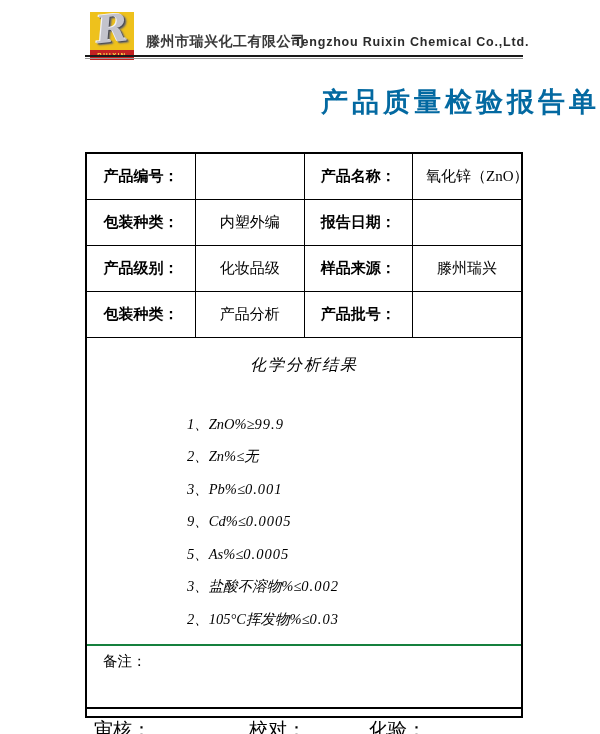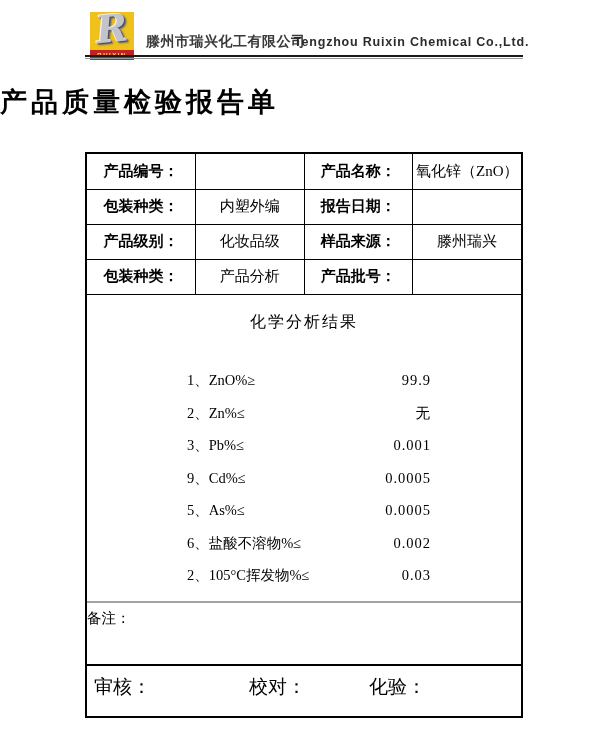--- a/index.html
+++ b/index.html
@@ -58,9 +58,9 @@
   
   .title {
     position: absolute; left: 0; top: 84px; width: 100%;
-    margin: 0; text-align: left;
+    margin: 0; text-align: right;
     font-family: "Liberation Sans", sans-serif;
-    font-size: 27px; font-weight: bold; color: #000000;
+    font-size: 27px; font-weight: bold; color: #0369a1;
     letter-spacing: 4px;
   }
 

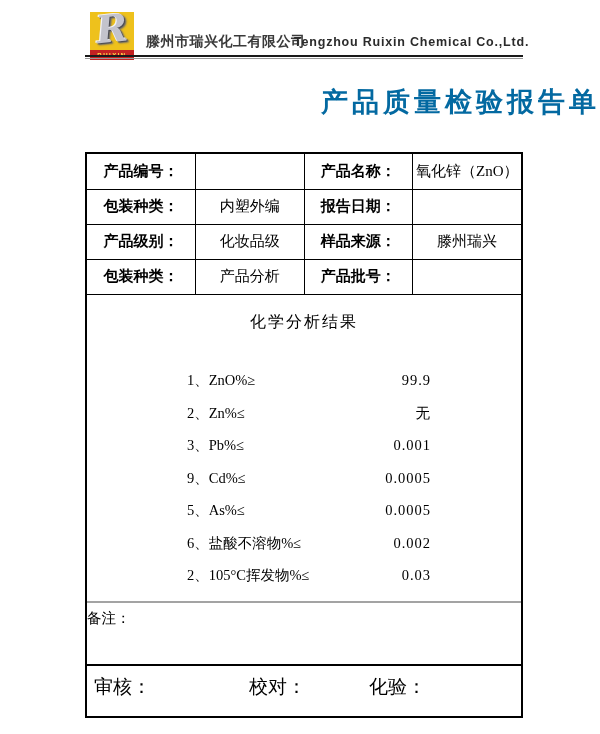--- a/index.html
+++ b/index.html
@@ -77,7 +77,7 @@
   }
   table.info-grid td {
     border: 1.5px solid #000;
-    height: 35px; padding: 3px;
+    height: 35px; padding: 13px;
     text-align: center; vertical-align: middle;
     font-size: 15px; white-space: nowrap;
   }

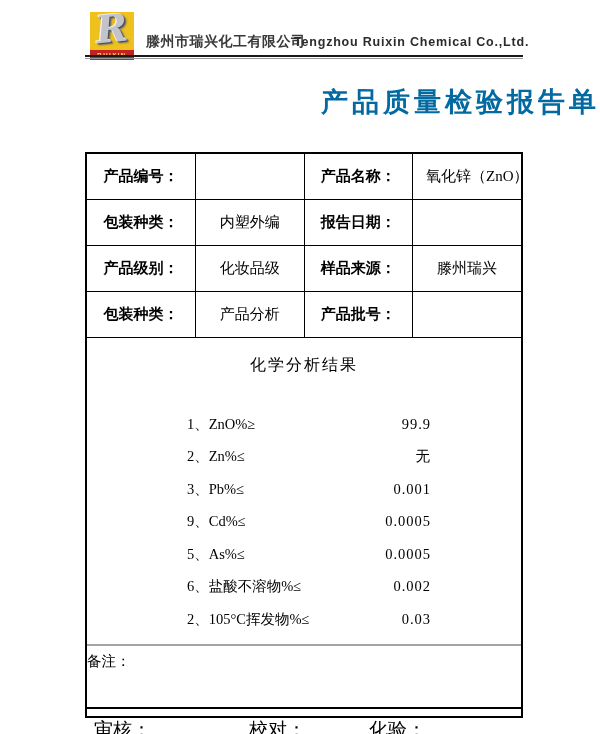--- a/index.html
+++ b/index.html
@@ -89,7 +89,8 @@
 
   .analysis {
     height: 291px;
-    border-bottom: 2px solid #a3a3a3;
+    border-bottom: 2px solid #15803d;
+    font-style: italic;
   }
   .analysis-title {
     margin-top: 17px;

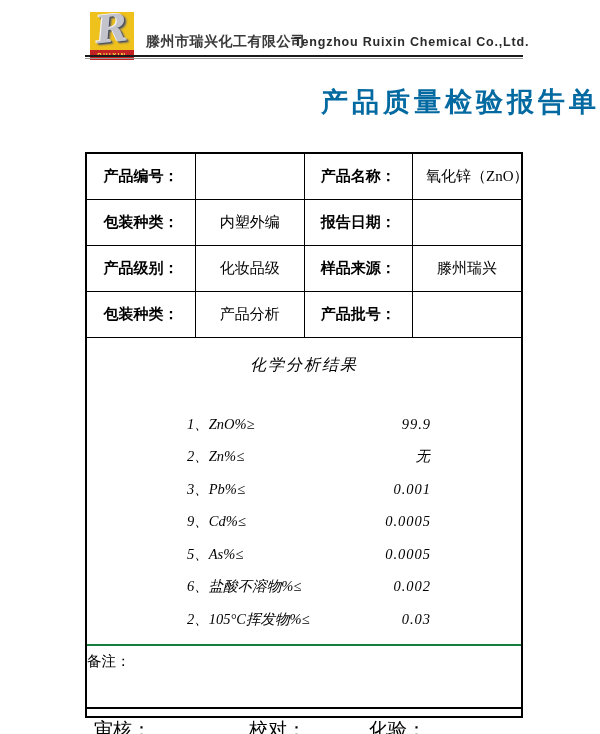--- a/index.html
+++ b/index.html
@@ -99,7 +99,7 @@
   }
   .analysis-list { margin-top: 32px; }
   .analysis-row {
-    display: flex; justify-content: space-between; align-items: center;
+    display: flex; align-items: center;
     margin-left: 100px; margin-right: 90px;
     height: 32.5px;
     font-size: 14.5px;

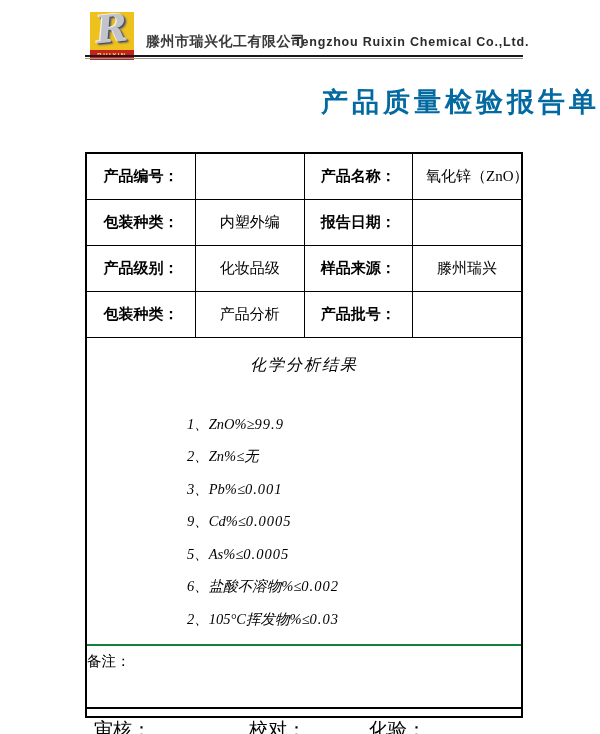--- a/index.html
+++ b/index.html
@@ -190,7 +190,7 @@
           <span class="item-value">0.0005</span>
         </div>
         <div class="analysis-row">
-          <span class="item-label">6、盐酸不溶物%≤</span>
+          <span class="item-label">3、盐酸不溶物%≤</span>
           <span class="item-value">0.002</span>
         </div>
         <div class="analysis-row">

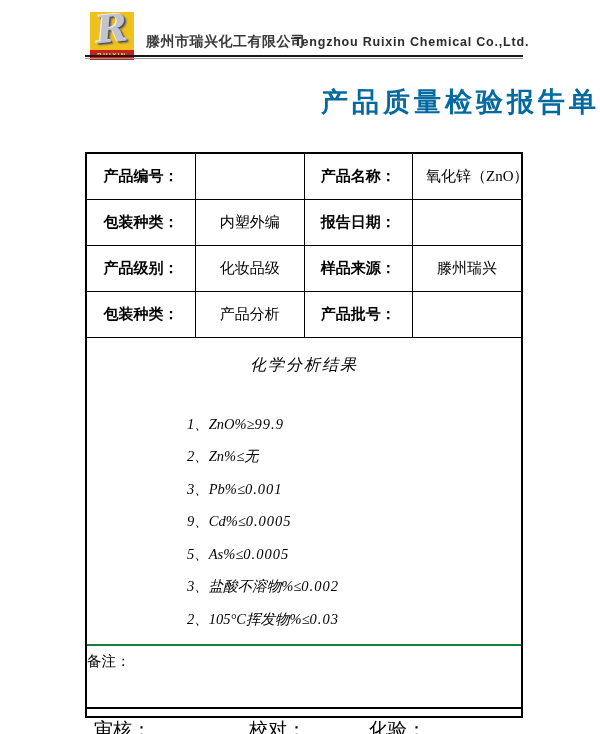--- a/index.html
+++ b/index.html
@@ -109,7 +109,7 @@
   .remarks {
     height: 63px;
     border-bottom: 2px solid #000;
-    padding: 6px 0;
+    padding: 6px 16px;
     font-size: 14.5px;
   }
   .signoff { position: relative; height: 66px; font-size: 19px; }

